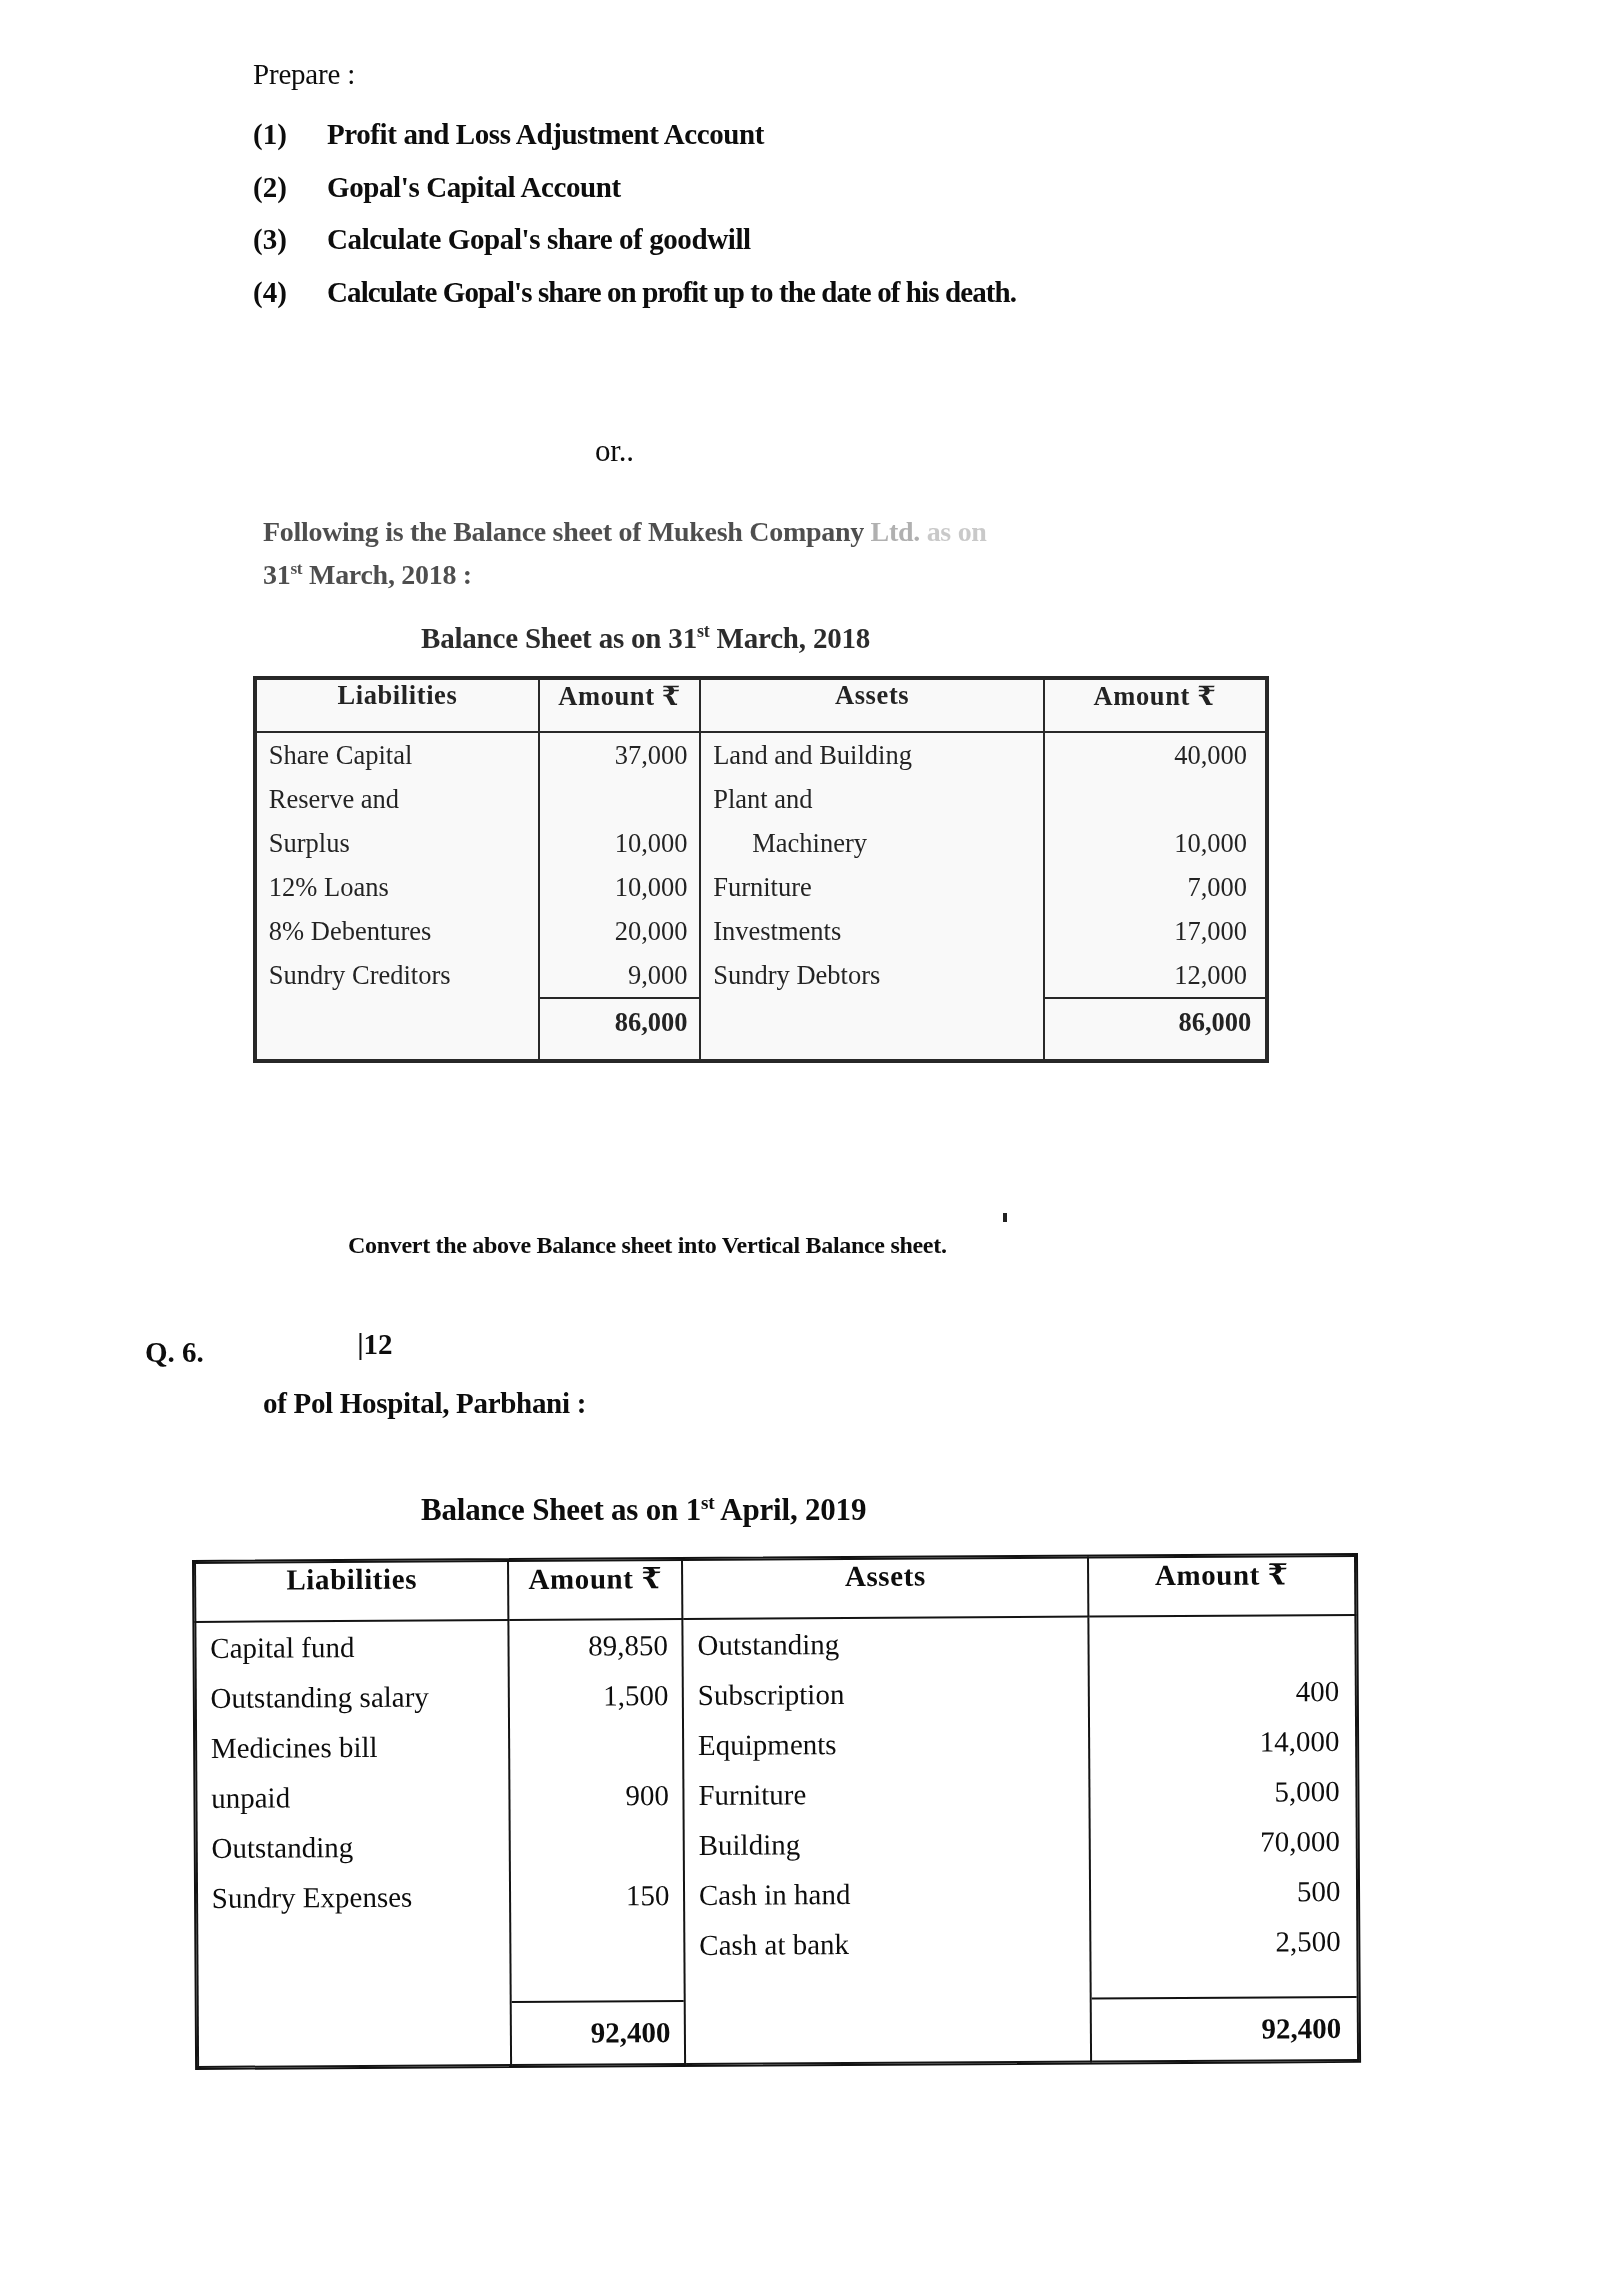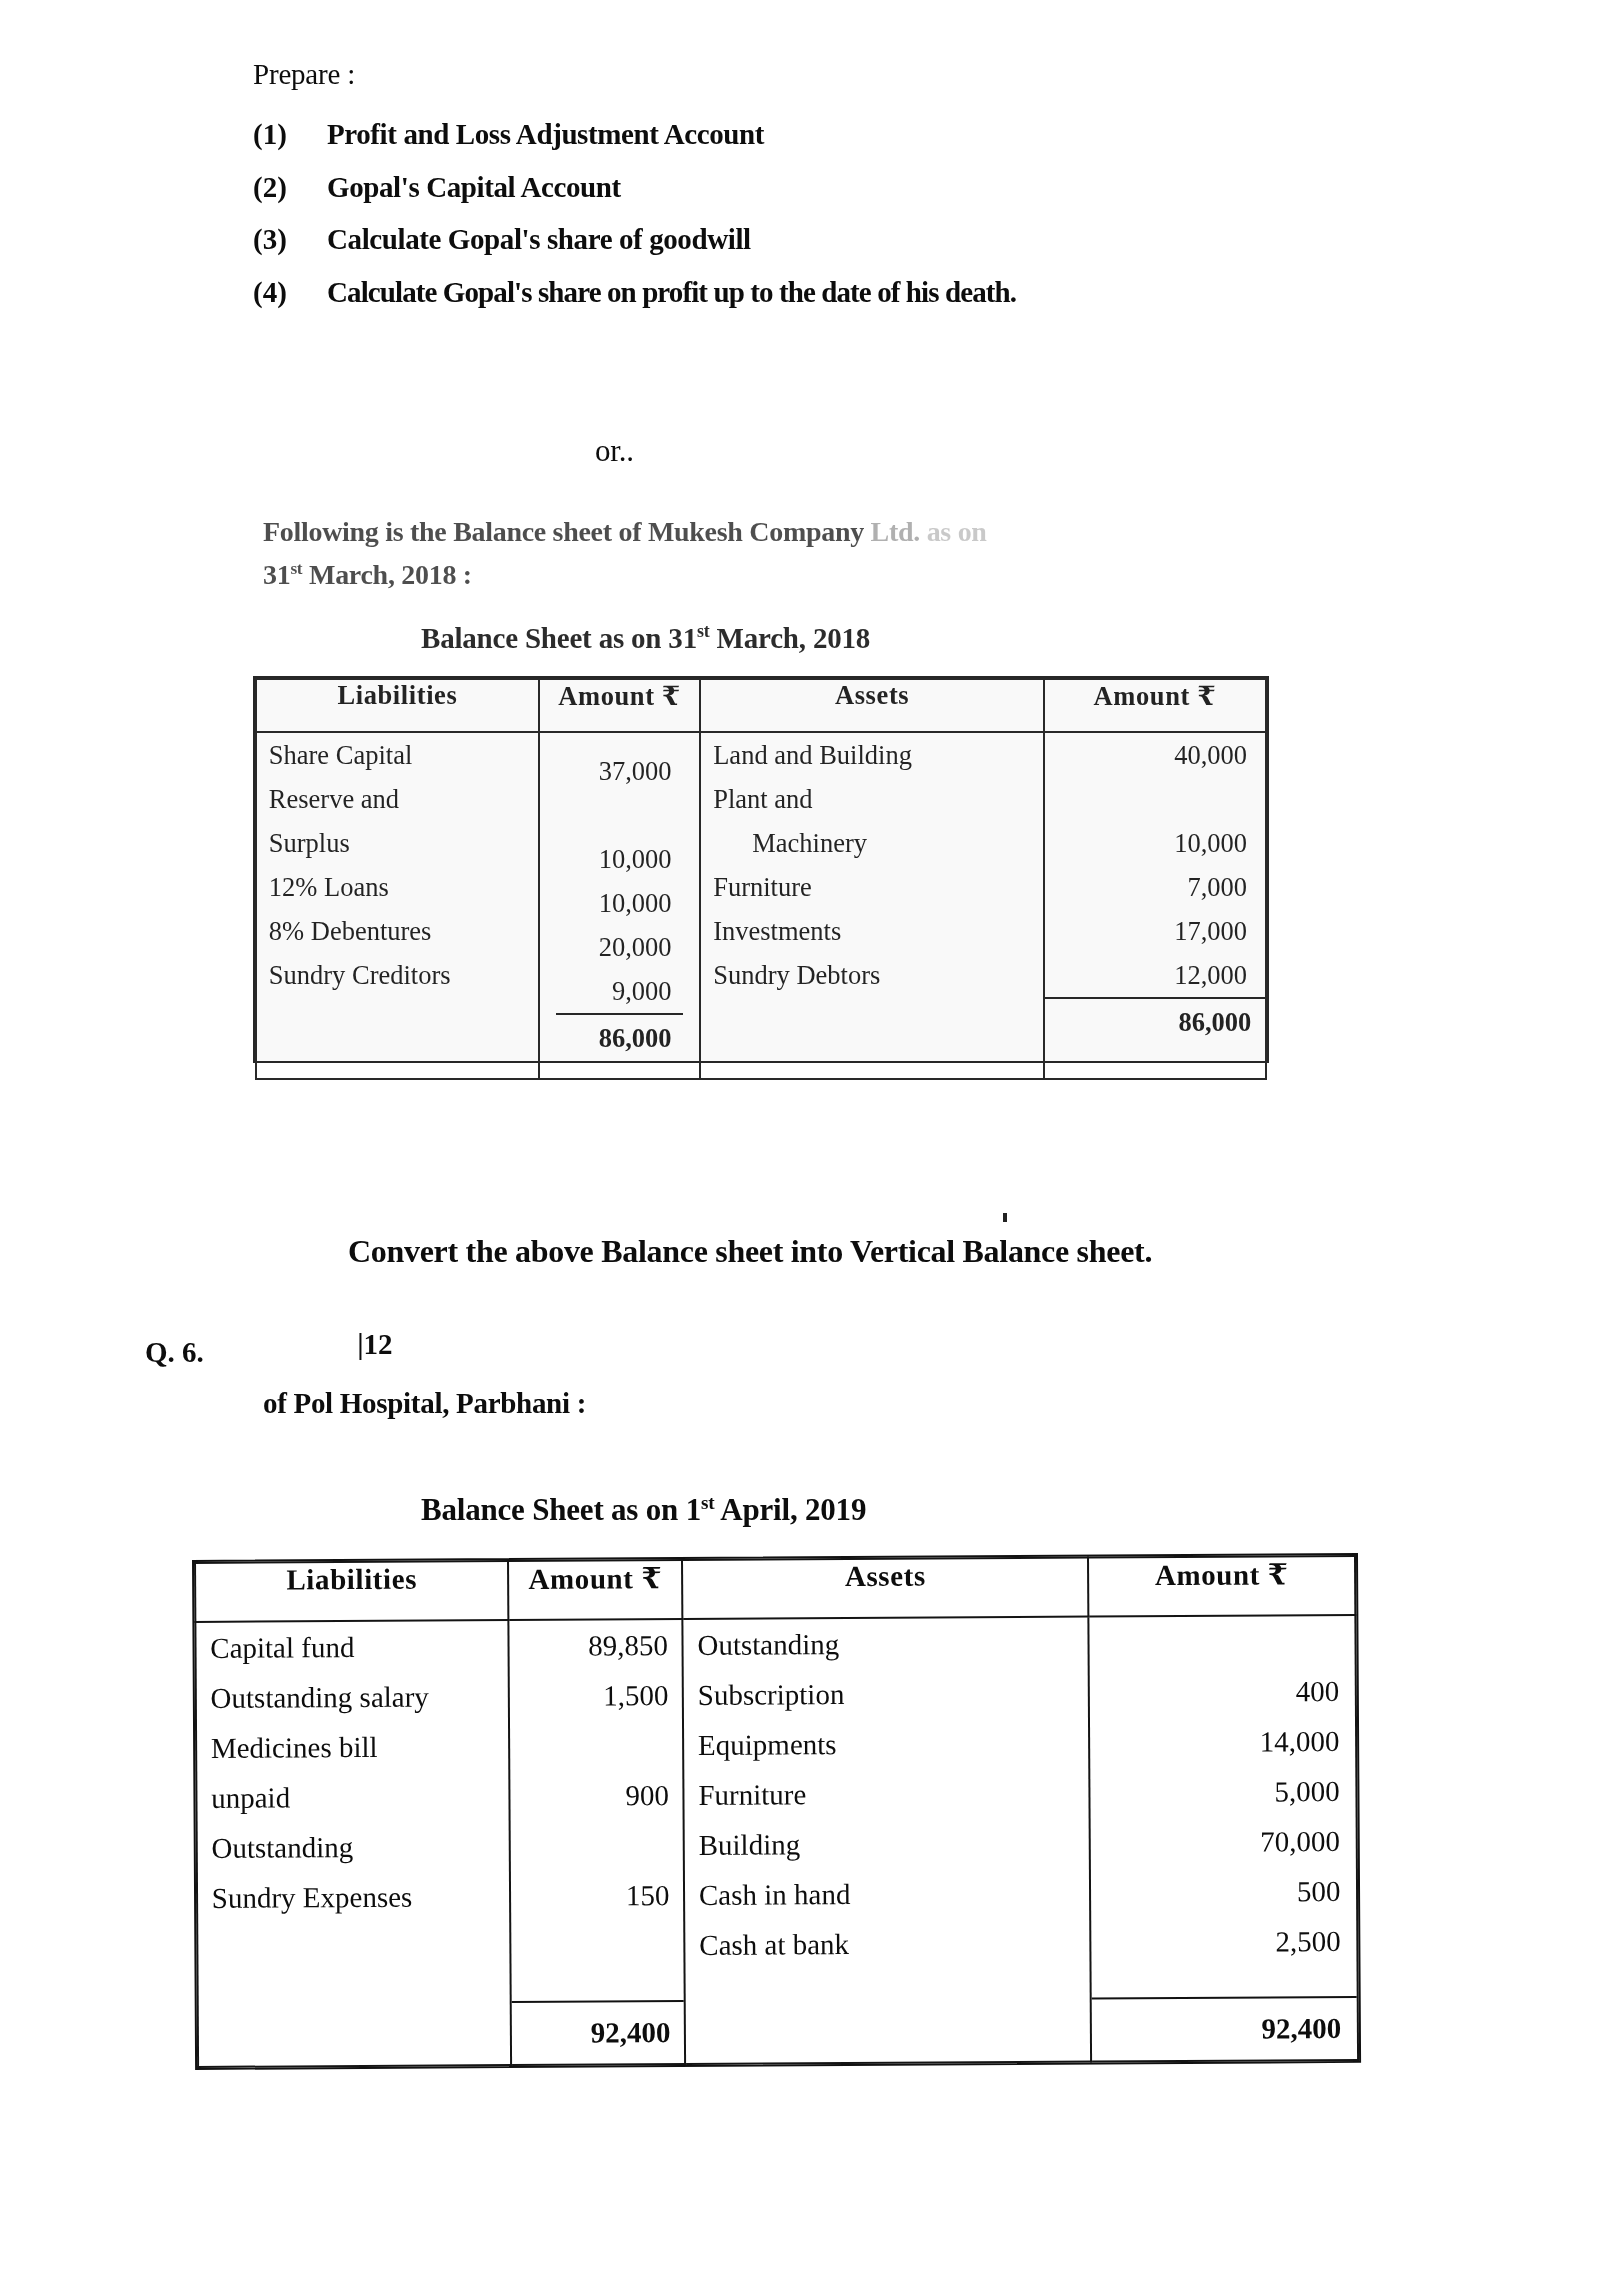--- a/index.html
+++ b/index.html
@@ -284,7 +284,7 @@
             <span class="rowline">Sundry Creditors</span>
           </td>
 
-          <td class="cell" style="padding:16px">
+          <td class="cell" style="padding:0">
             <div class="stackcol">
               <div style="padding:0 11.8px">
                 <span class="rowline right">37,000</span>

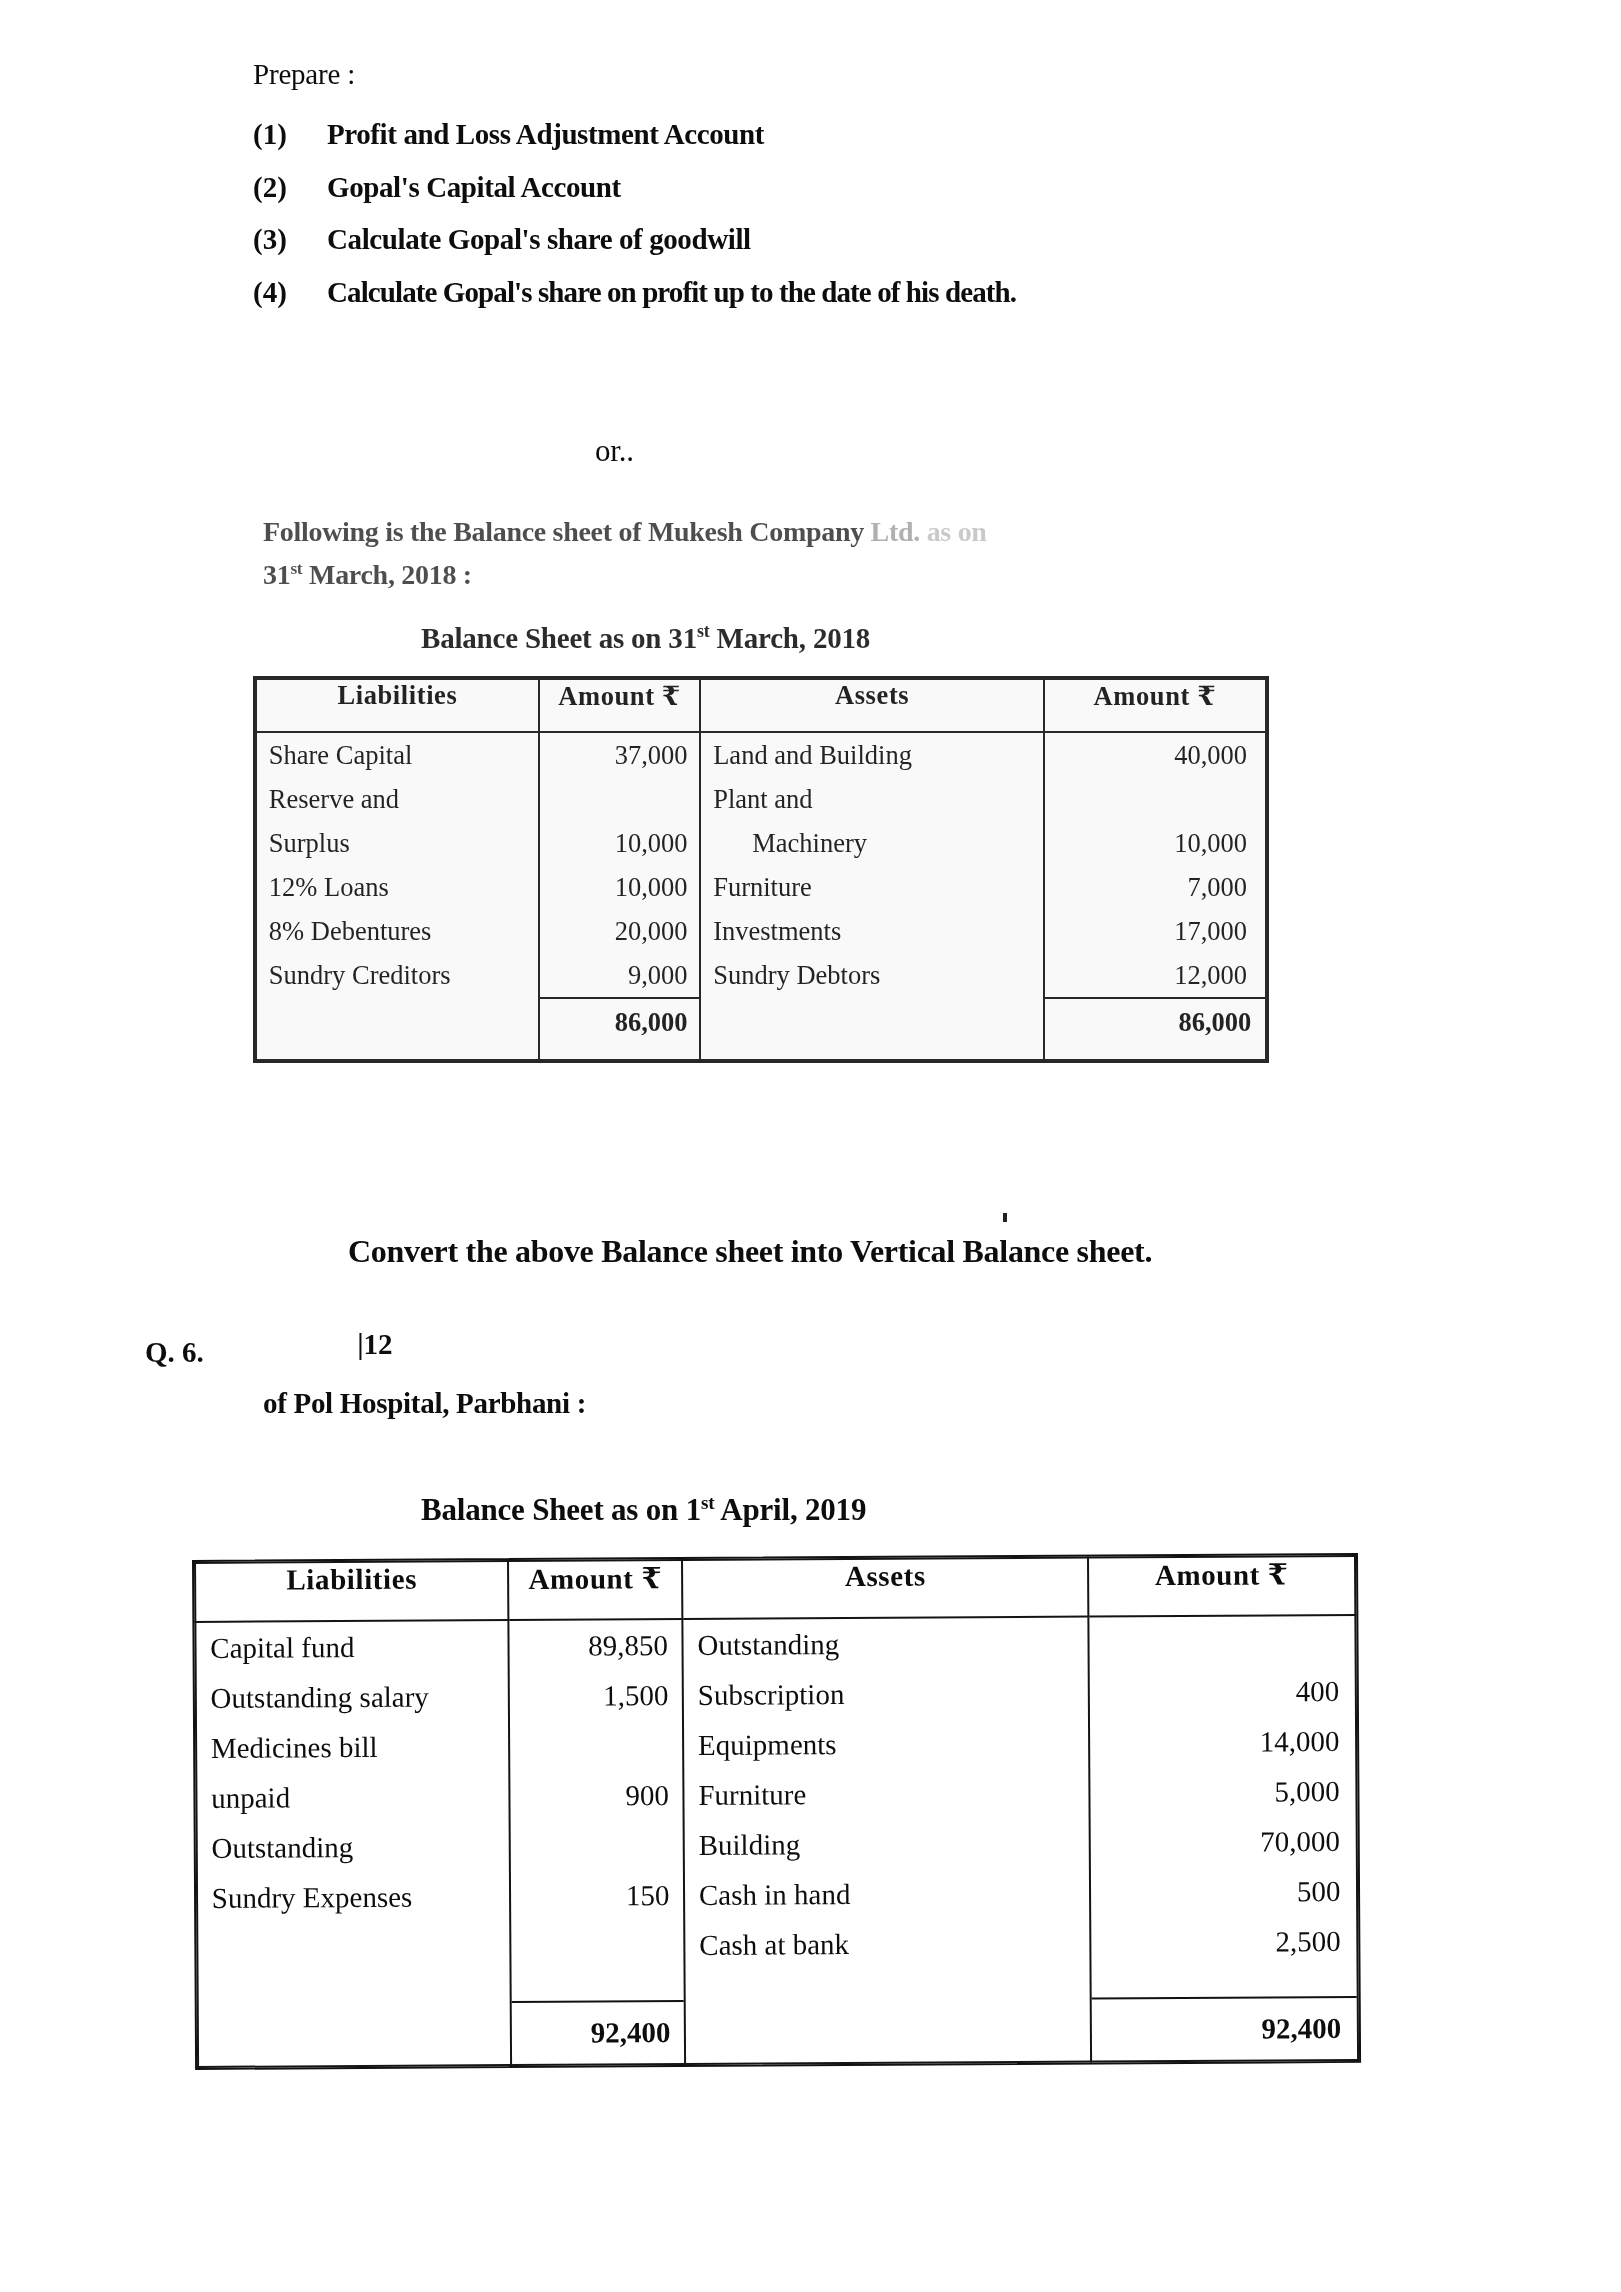--- a/index.html
+++ b/index.html
@@ -180,7 +180,7 @@
   .convert-line {
     left: 348px;
     top: 1230px;
-    font-size: 32px;
+    font-size: 24px;
     font-weight: 700;
     letter-spacing: -0.3px;
   }

